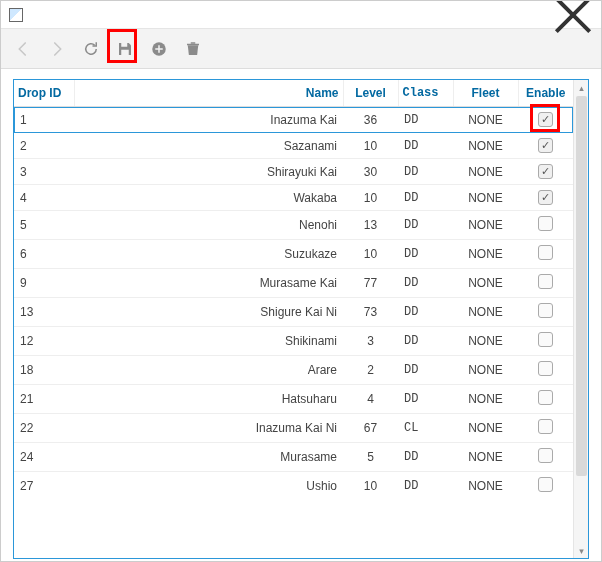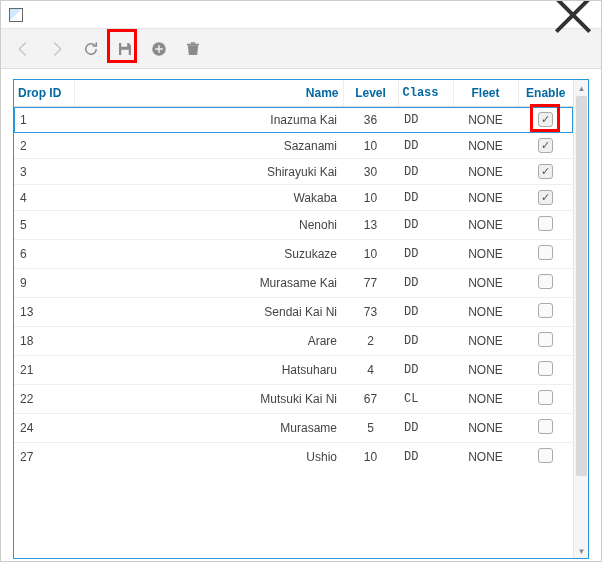--- a/index.html
+++ b/index.html
@@ -251,7 +251,7 @@
             </tr>
             <tr>
               <td class="col-dropid">13</td>
-              <td class="col-name">Sendai Kai Ni</td>
+              <td class="col-name">Shigure Kai Ni</td>
               <td class="col-level">73</td>
               <td class="col-class">DD</td>
               <td class="col-fleet">NONE</td>

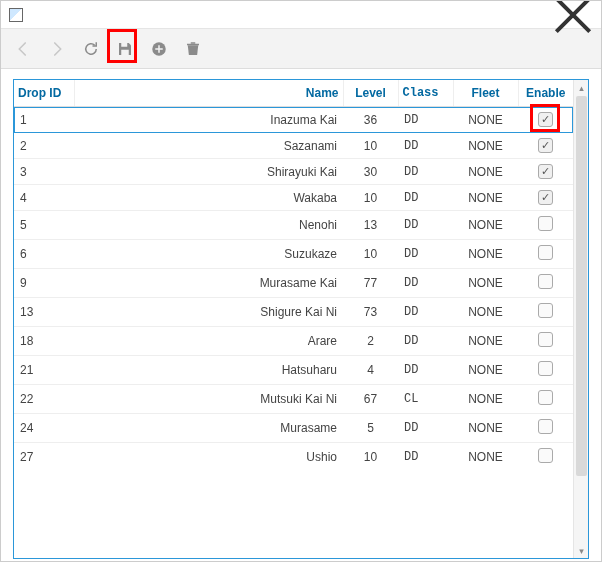--- a/index.html
+++ b/index.html
@@ -258,6 +258,14 @@
               <td class="col-enable" style="position:relative;"><span class="chk"></span></td>
             </tr>
             <tr>
+              <td class="col-dropid">12</td>
+              <td class="col-name">Shikinami</td>
+              <td class="col-level">3</td>
+              <td class="col-class">DD</td>
+              <td class="col-fleet">NONE</td>
+              <td class="col-enable" style="position:relative;"><span class="chk"></span></td>
+            </tr>
+            <tr>
               <td class="col-dropid">18</td>
               <td class="col-name">Arare</td>
               <td class="col-level">2</td>

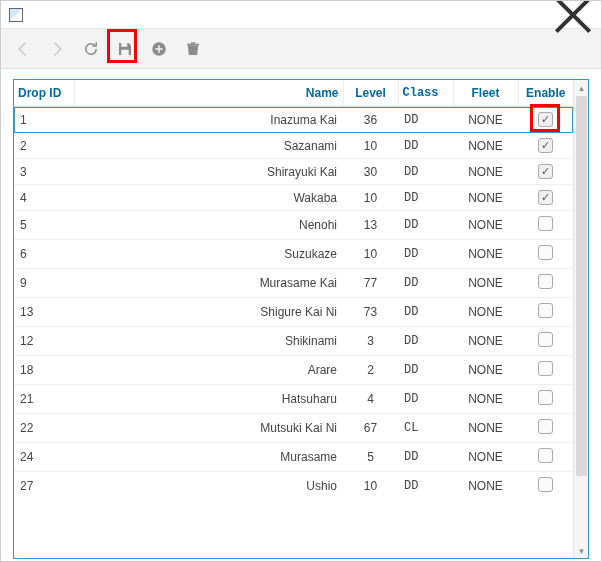--- a/index.html
+++ b/index.html
@@ -283,7 +283,7 @@
             </tr>
             <tr>
               <td class="col-dropid">22</td>
-              <td class="col-name">Mutsuki Kai Ni</td>
+              <td class="col-name">Inazuma Kai Ni</td>
               <td class="col-level">67</td>
               <td class="col-class">CL</td>
               <td class="col-fleet">NONE</td>

